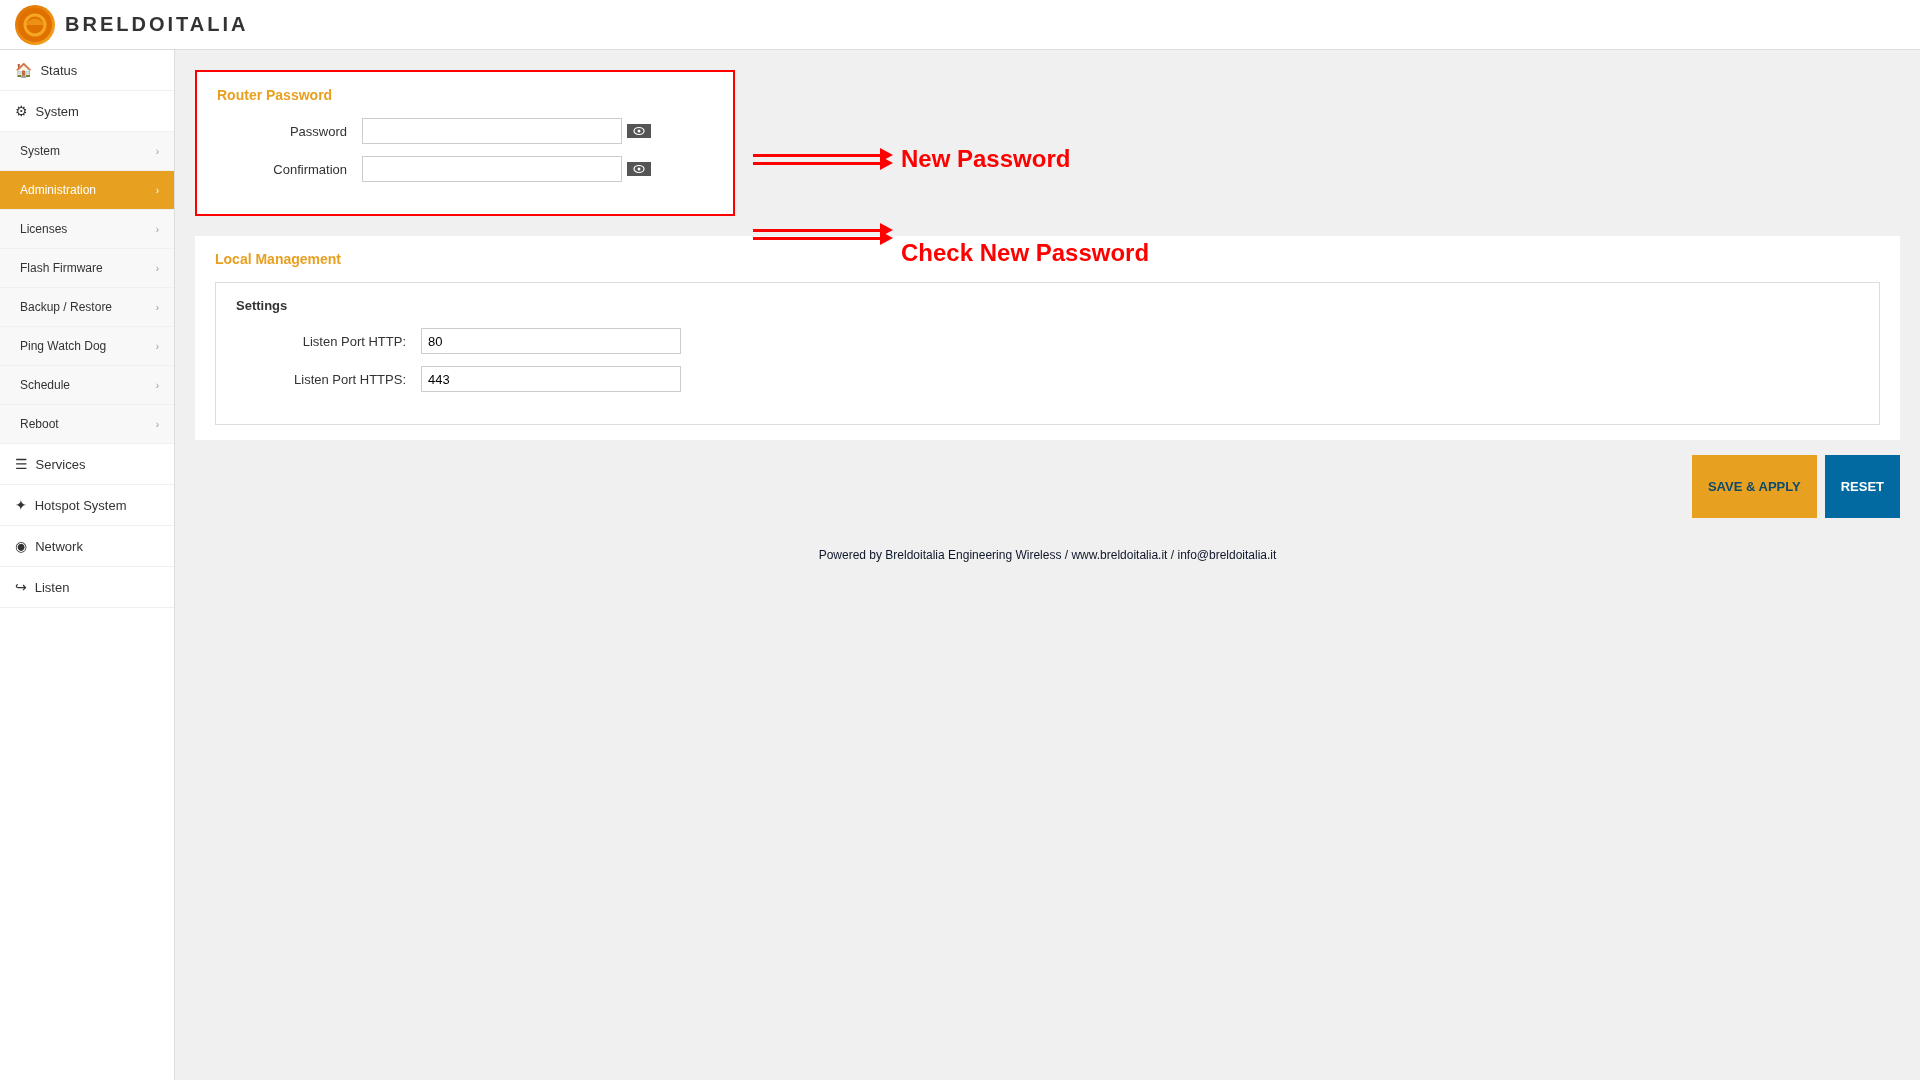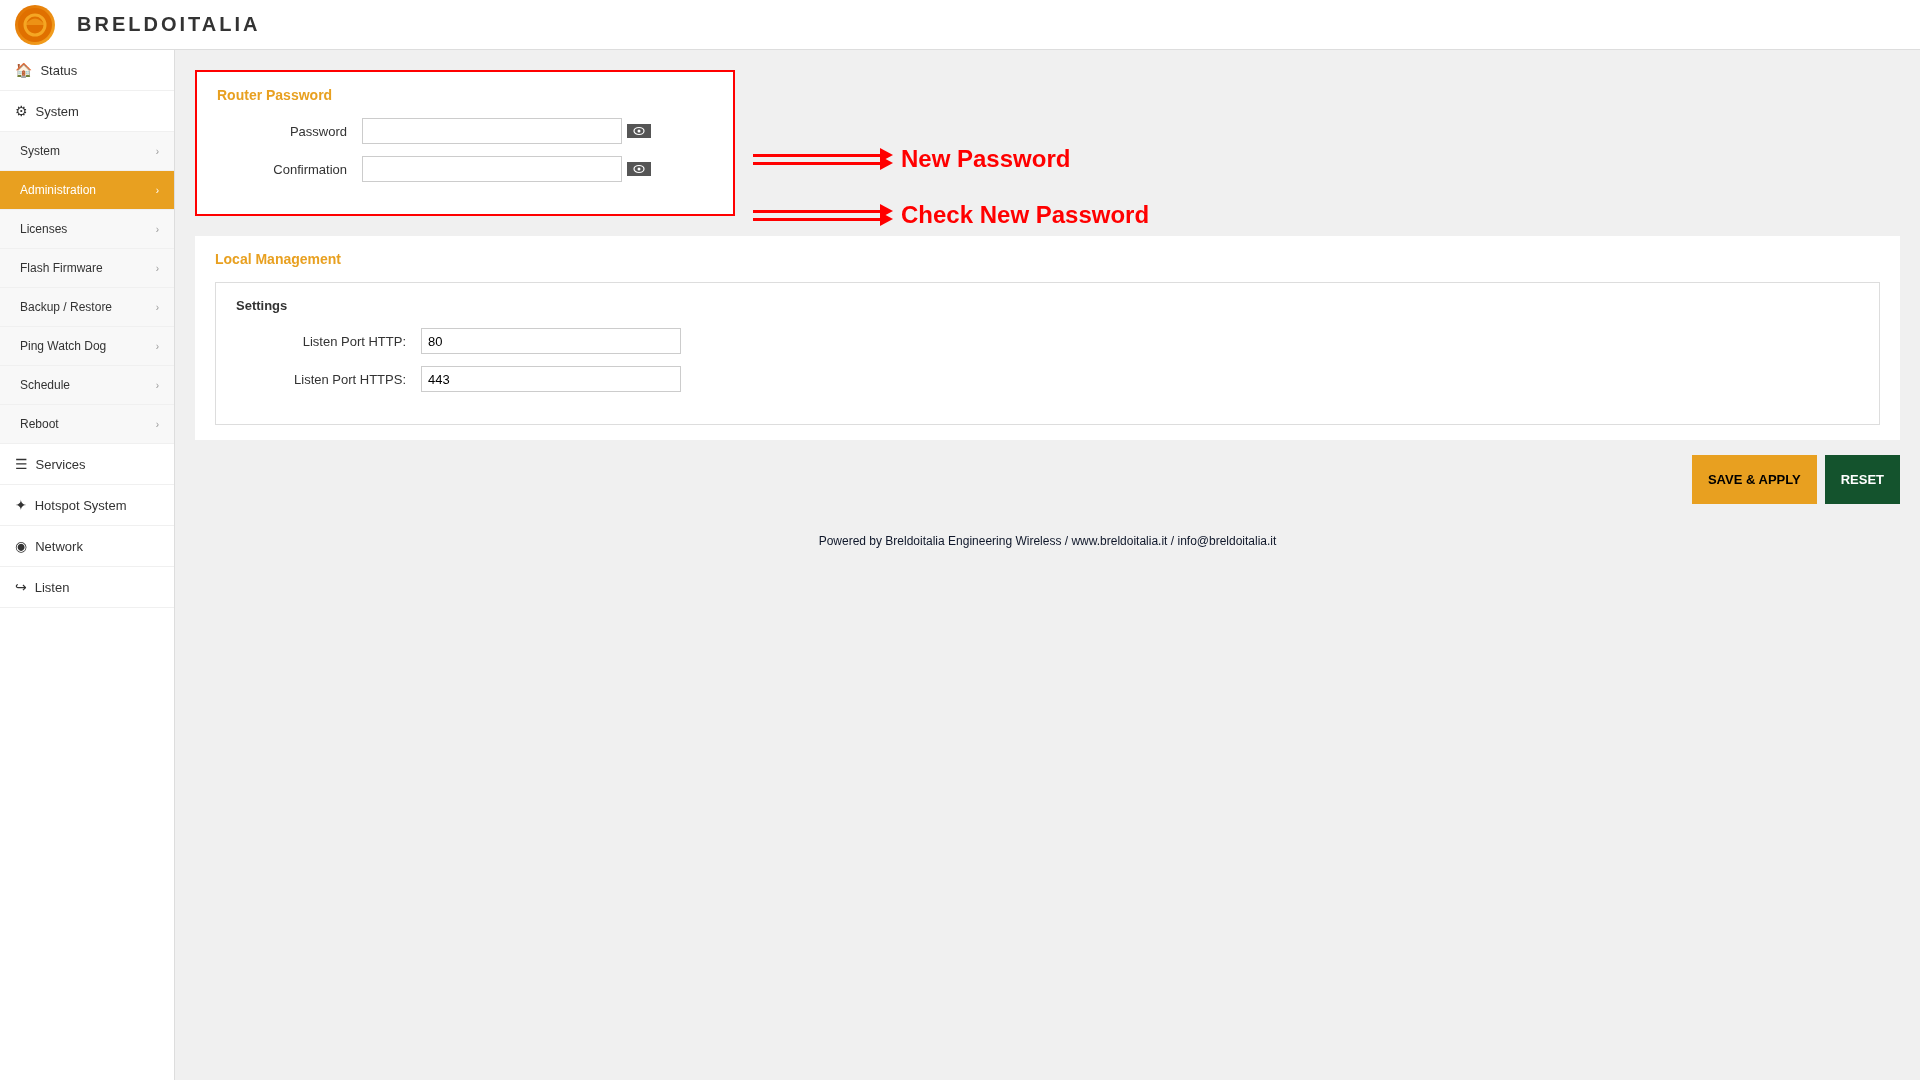--- a/index.html
+++ b/index.html
@@ -7,7 +7,7 @@
 
     
     .header { background: white; height: 50px; display: flex; align-items: center; padding: 0 15px; border-bottom: 1px solid #ddd; }
-    .logo { display: flex; align-items: center; gap: 22px; }
+    .logo { display: flex; align-items: center; gap: 10px; }
     .logo-circle { width: 40px; height: 40px; border-radius: 50%; background: linear-gradient(135deg, #e07000, #f5a623); display: flex; align-items: center; justify-content: center; color: white; font-weight: bold; font-size: 14px; }
     .logo-text { font-size: 20px; font-weight: bold; letter-spacing: 3px; color: #333; }
 

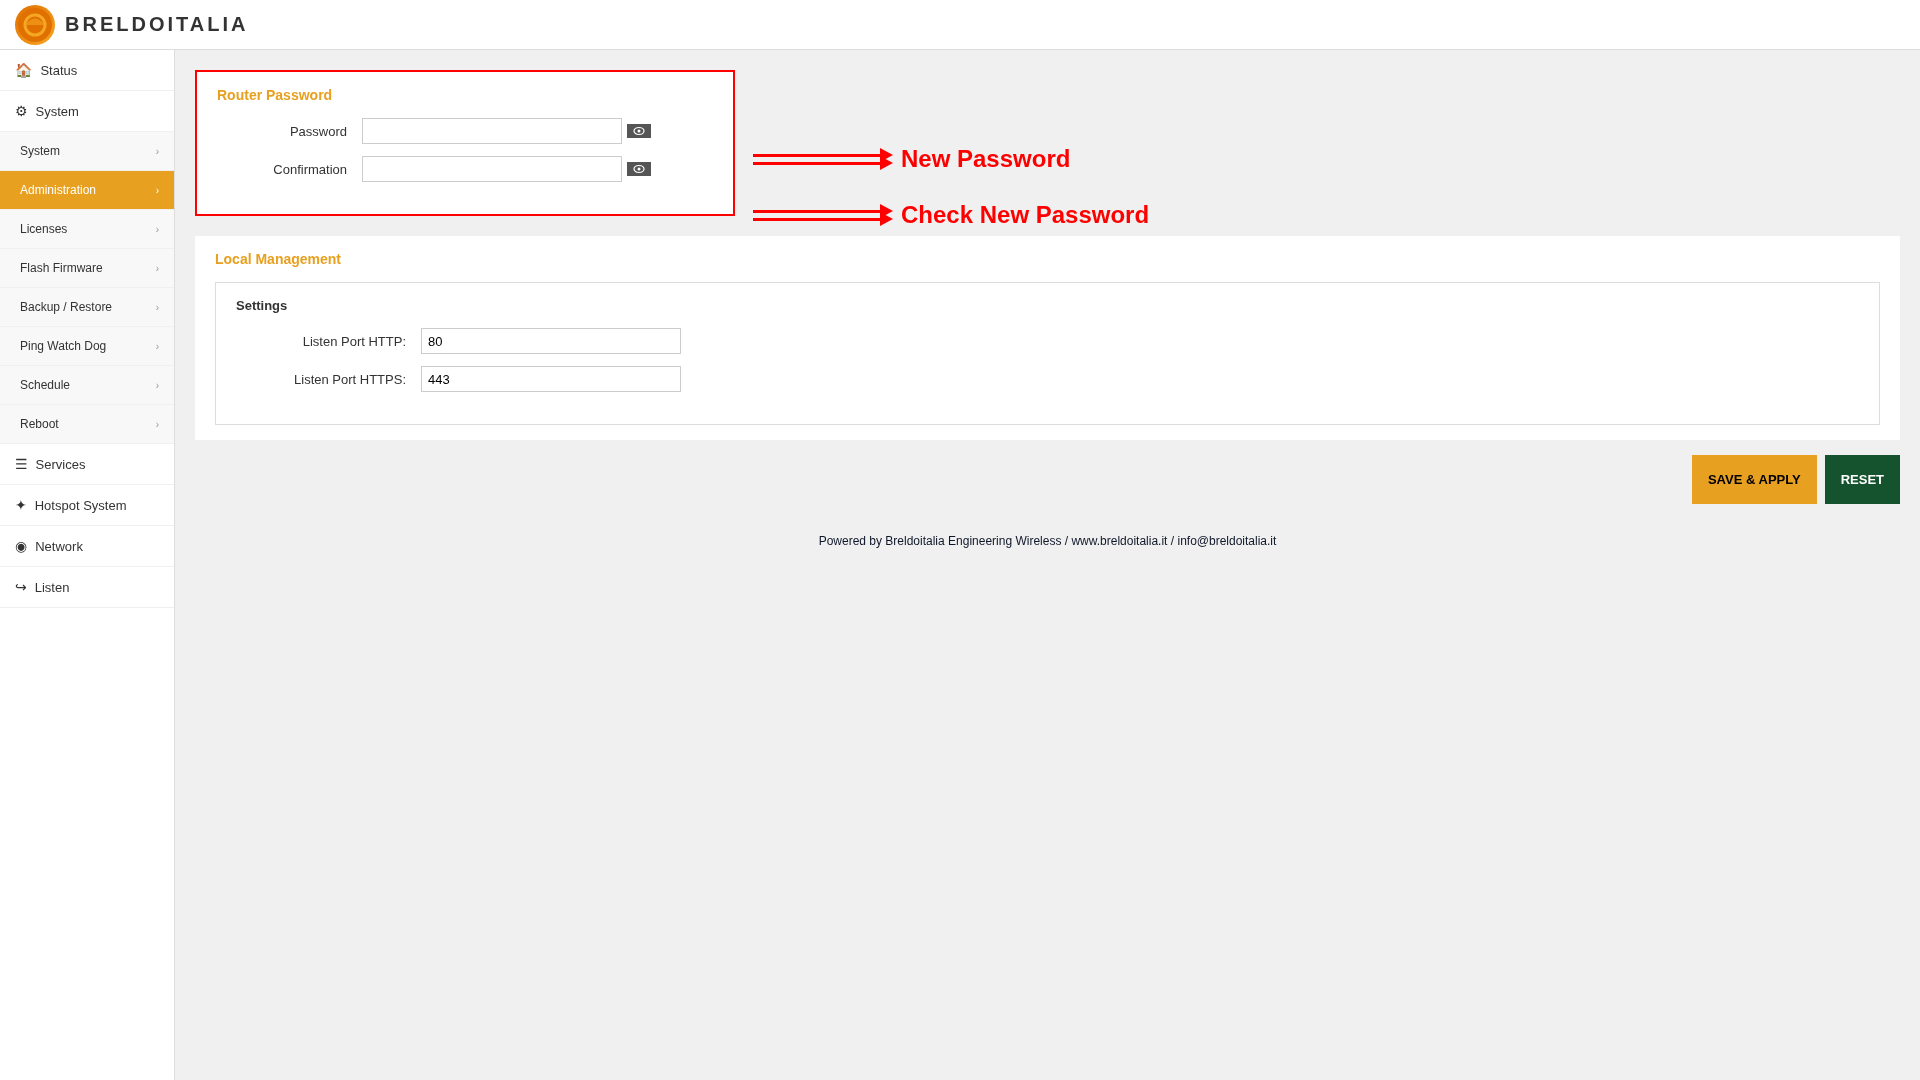--- a/index.html
+++ b/index.html
@@ -181,7 +181,7 @@
               <div style="position:absolute; right:-10px; top:50%; transform:translateY(-50%); width:0; height:0; border-left:13px solid red; border-top:7px solid transparent; border-bottom:7px solid transparent;"></div>
             </div>
           </div>
-          <span style="color:red; font-size:24px; font-weight:bold; margin-left:18px; white-space:nowrap;">Check New Password</span>
+          <span style="color:red; font-size:24px; font-weight:bold; margin-left:18px; white-space:nowrap;margin-top:38px;">Check New Password</span>
         </div>
       </div>
 

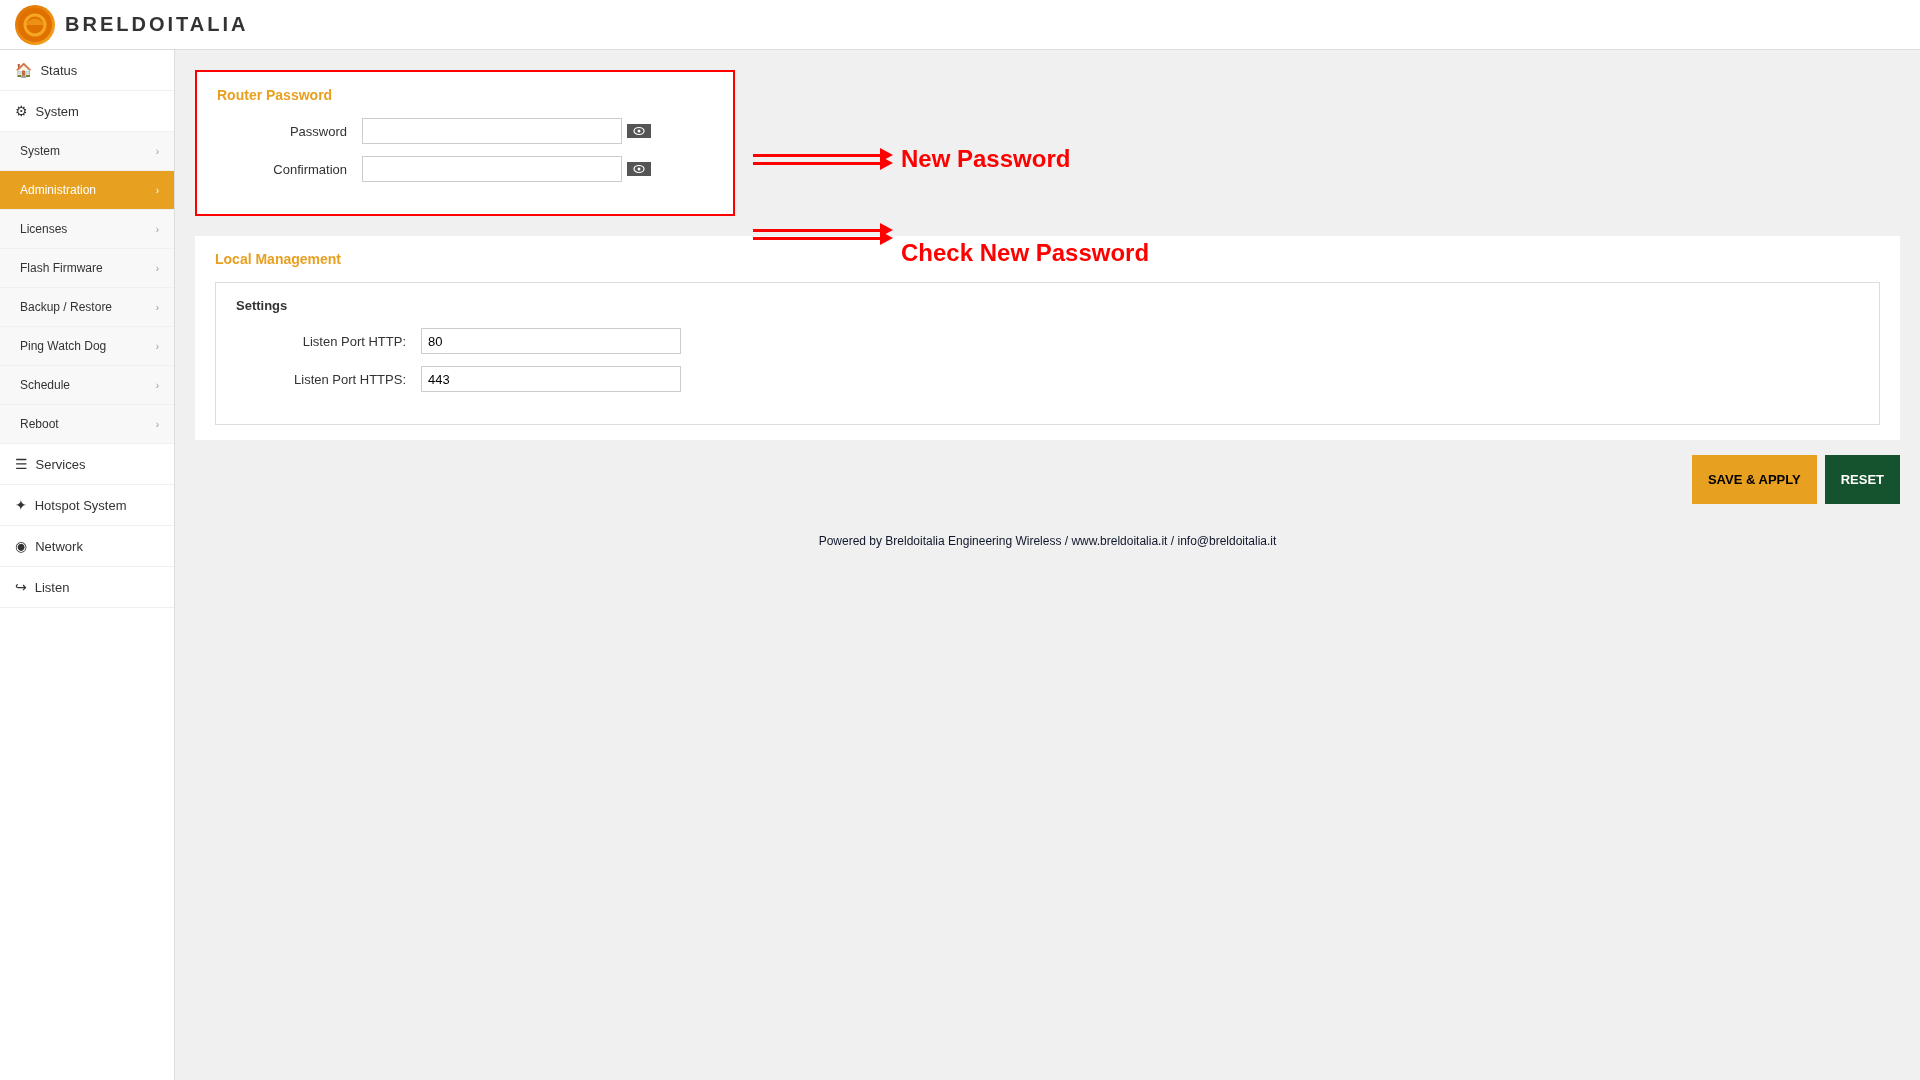--- a/index.html
+++ b/index.html
@@ -45,7 +45,7 @@
 
     
     .action-buttons { display: flex; justify-content: flex-end; gap: 8px; margin-top: 15px; }
-    .btn-save { background: #e8a020; color: #000000; border: none; padding: 8px 16px; cursor: pointer; font-size: 13px; font-weight: bold; }
+    .btn-save { background: #e8a020; color: #0c4a6e; border: none; padding: 8px 16px; cursor: pointer; font-size: 13px; font-weight: bold; }
     .btn-reset { background: #14532d; color: white; border: none; padding: 17px 16px; cursor: pointer; font-size: 13px; font-weight: bold; }
 
     

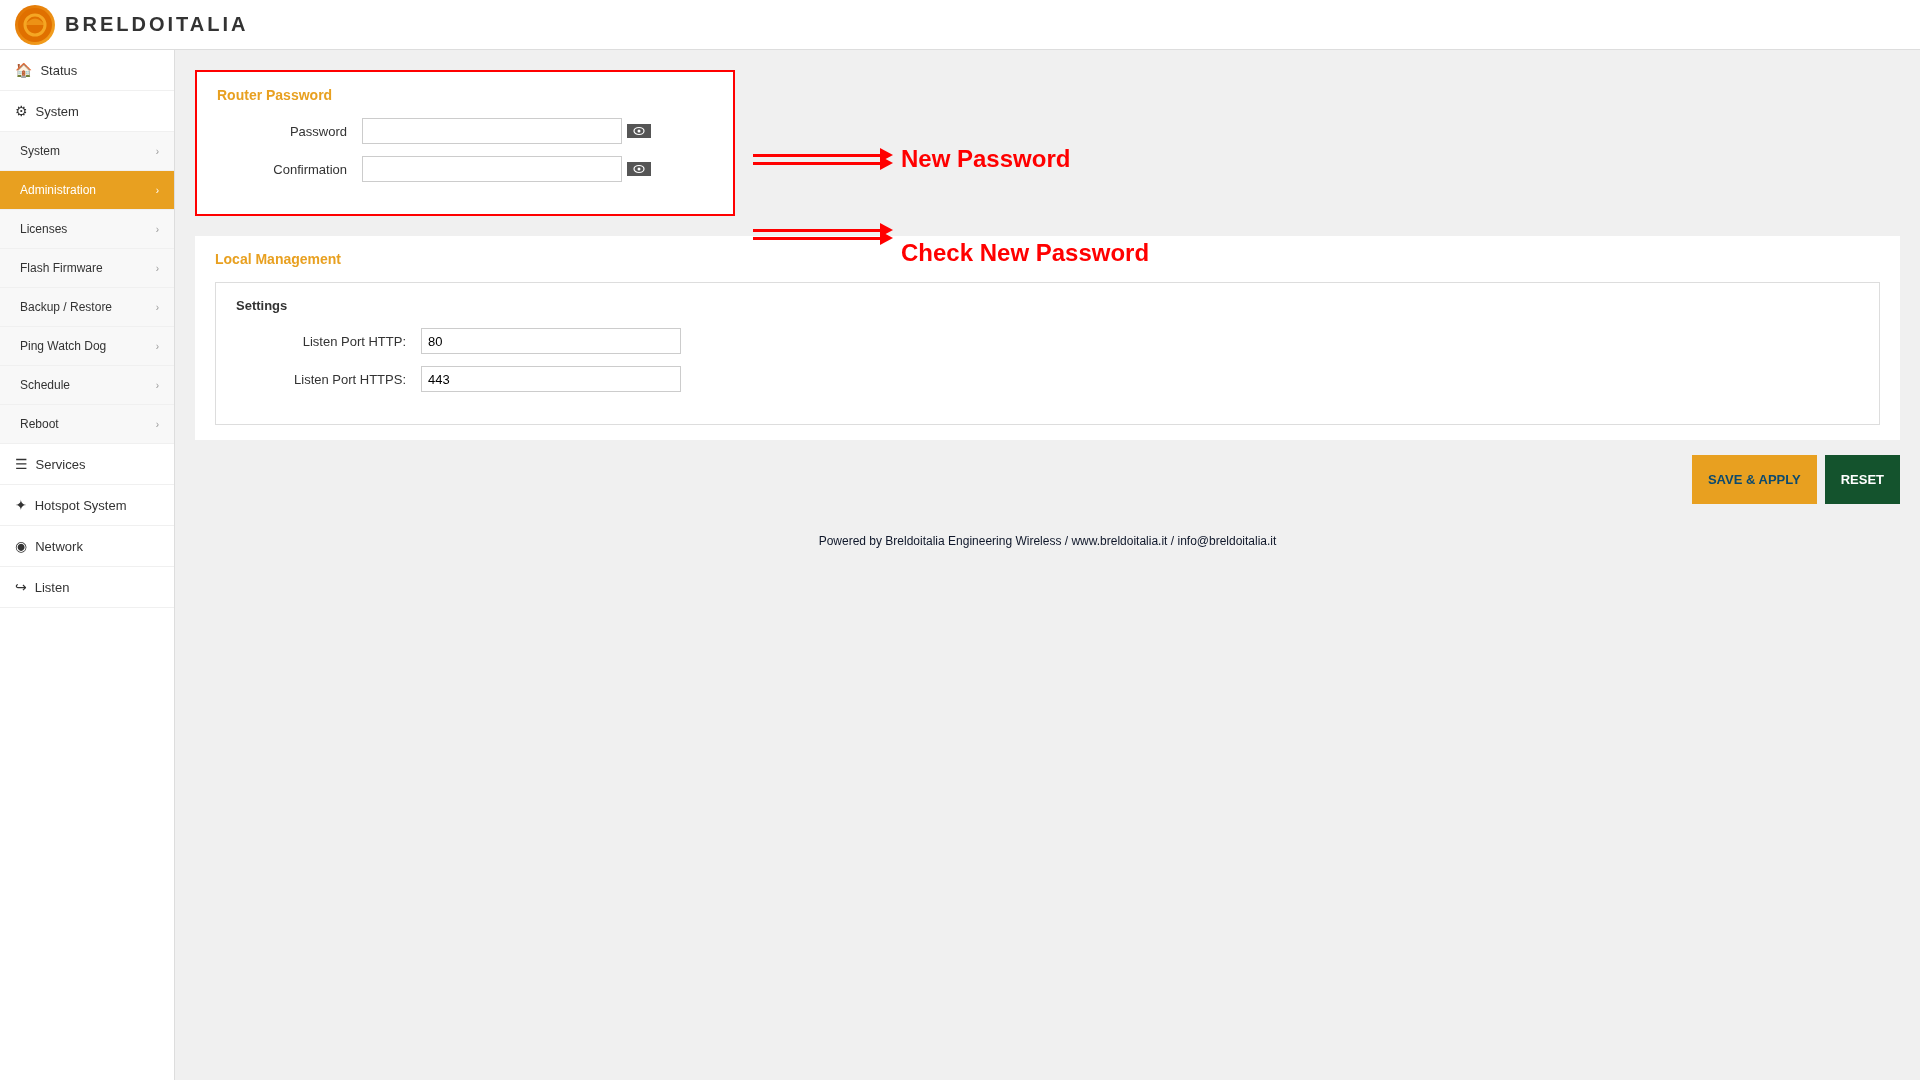--- a/index.html
+++ b/index.html
@@ -46,7 +46,7 @@
     
     .action-buttons { display: flex; justify-content: flex-end; gap: 8px; margin-top: 15px; }
     .btn-save { background: #e8a020; color: #0c4a6e; border: none; padding: 8px 16px; cursor: pointer; font-size: 13px; font-weight: bold; }
-    .btn-reset { background: #14532d; color: white; border: none; padding: 17px 16px; cursor: pointer; font-size: 13px; font-weight: bold; }
+    .btn-reset { background: #0369a1; color: white; border: none; padding: 24px 16px; cursor: pointer; font-size: 13px; font-weight: bold; }
 
     
     .main-content-wrapper { position: relative; }

